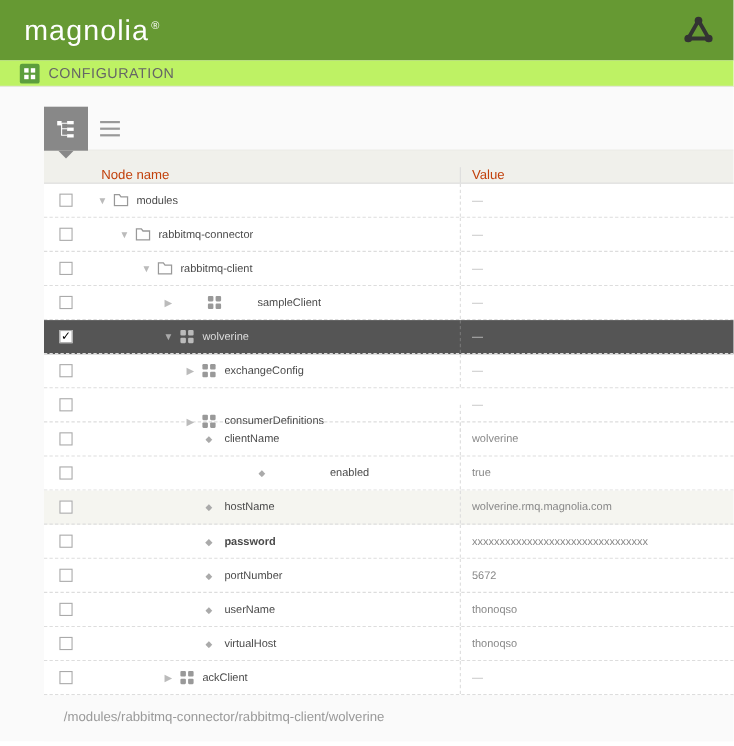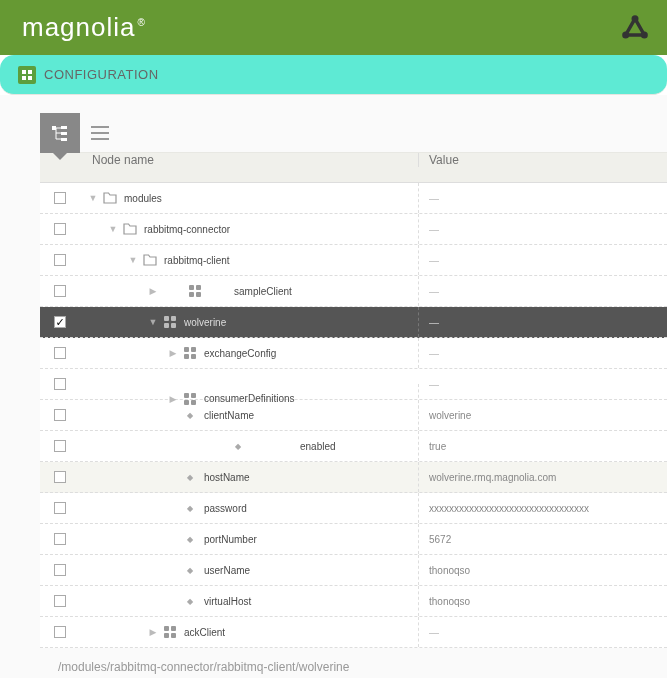--- a/index.html
+++ b/index.html
@@ -34,8 +34,8 @@
     cursor: pointer;
   }
   .breadcrumb-bar {
-    height: 40px;
-    background: #5eead4;
+    height: 24px;
+    background: #bef264;
     border-bottom: 1px solid #e5e5e0;
     display: flex;
     align-items: center;
@@ -43,7 +43,6 @@
     font-size: 13px;
     color: #666;
     letter-spacing: 0.5px;
-    border-radius: 14px;
   }
   .breadcrumb-icon {
     width: 18px;

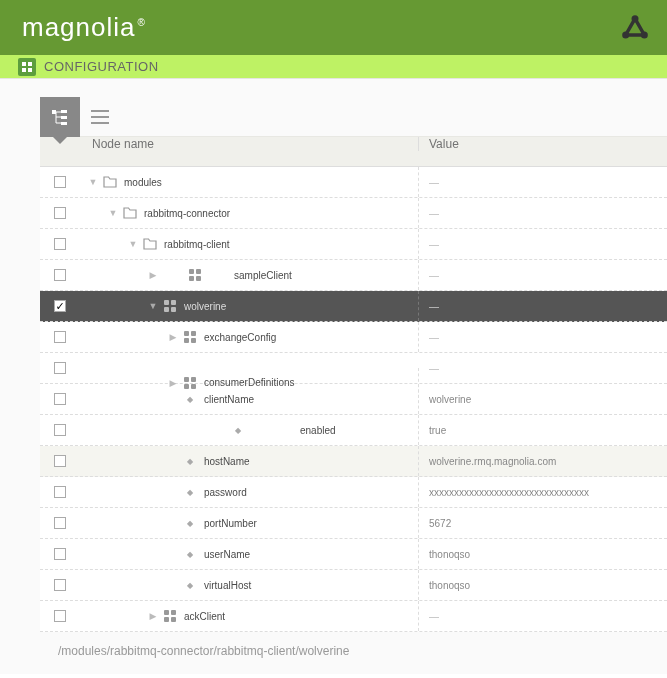--- a/index.html
+++ b/index.html
@@ -101,11 +101,11 @@
   .table-header {
     display: flex;
     height: 30px;
-    align-items: flex-start;
+    align-items: flex-end;
     background: #f0f0eb;
     border-bottom: 1px solid #ddd;
     font-size: 12px;
-    color: #737373;
+    color: #c2410c;
   }
   .col-check { width: 40px; flex-shrink:0; }
   .col-name { flex: 1; padding-left: 12px; border-right: 1px solid #ddd; }

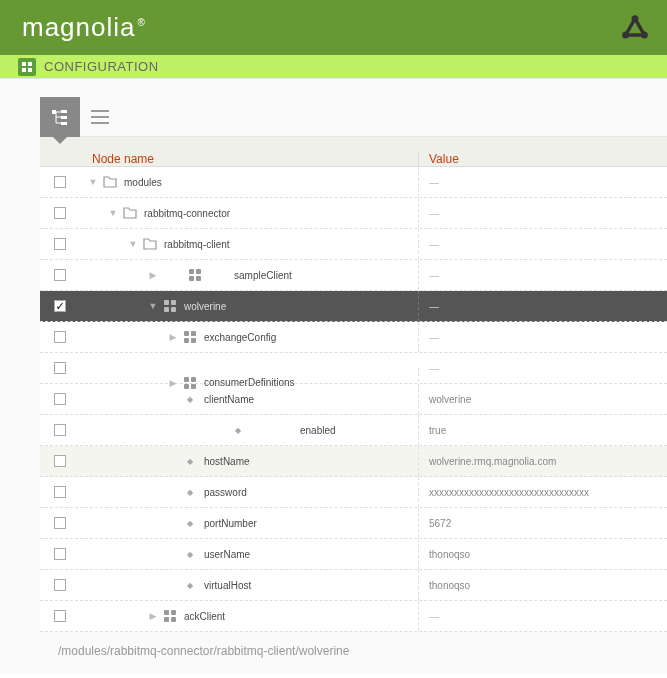--- a/index.html
+++ b/index.html
@@ -424,7 +424,7 @@
           <div class="col-check">
             <div class="checkbox"></div>
           </div>
-          <div class="name-cell" style="padding-left: 88px;">
+          <div class="name-cell" style="padding-left: 88px; font-weight: bold;">
             <span class="arrow"></span>
             <span class="node-icon prop-icon"></span>
             <span>password</span>

